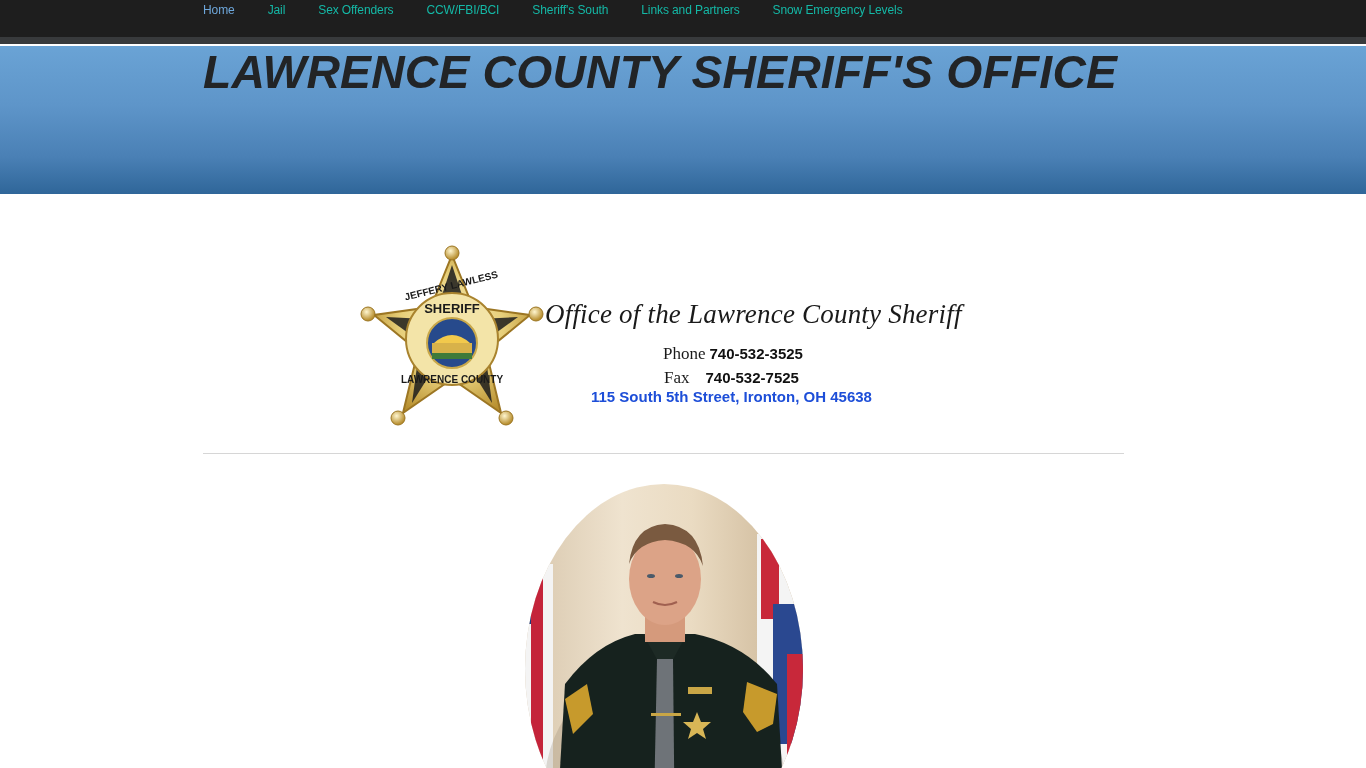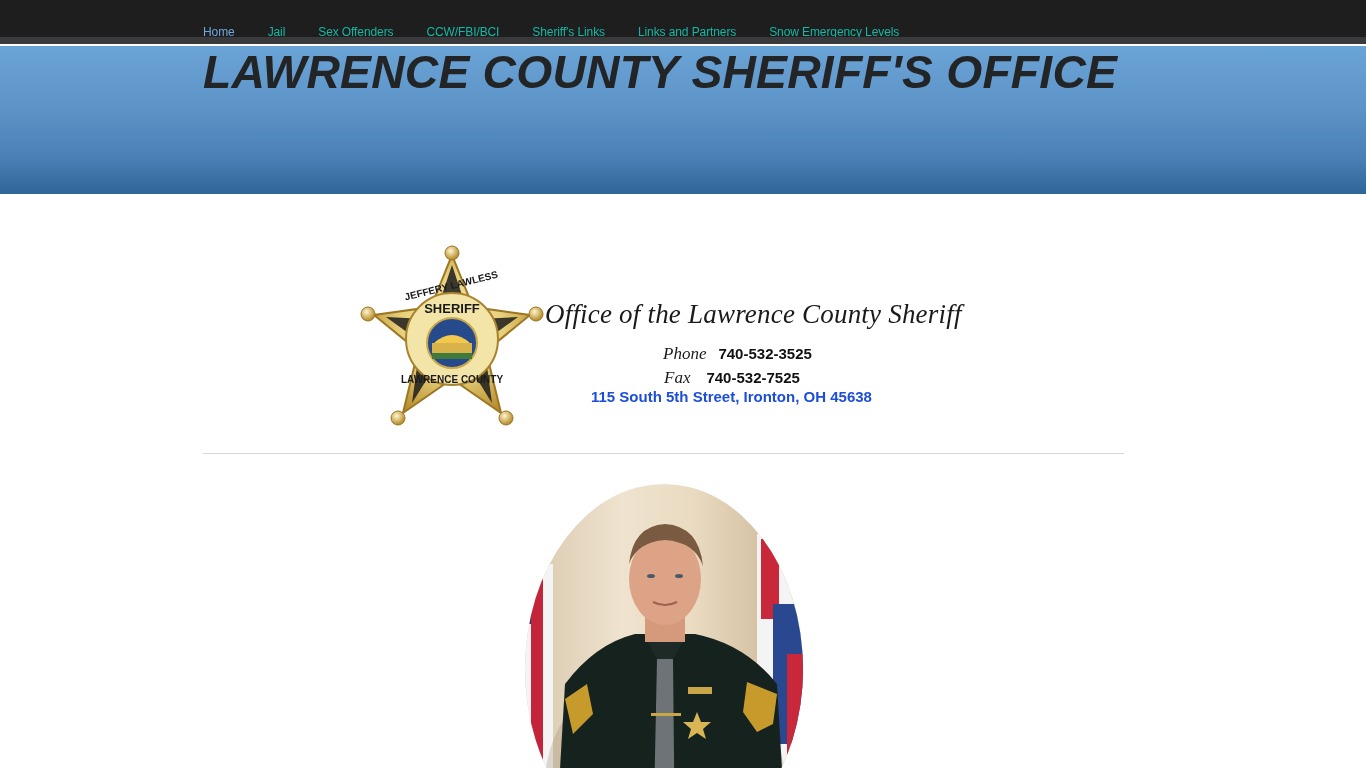--- a/index.html
+++ b/index.html
@@ -13,7 +13,7 @@
     }
     .nav-list {
       position: absolute; left: 203px; top: 0; height: 37px;
-      display: flex; align-items: center; list-style: none; margin-top: 12px;
+      display: flex; align-items: flex-start; list-style: none;
     }
     .nav-item {
       font-family: "Liberation Sans", sans-serif;

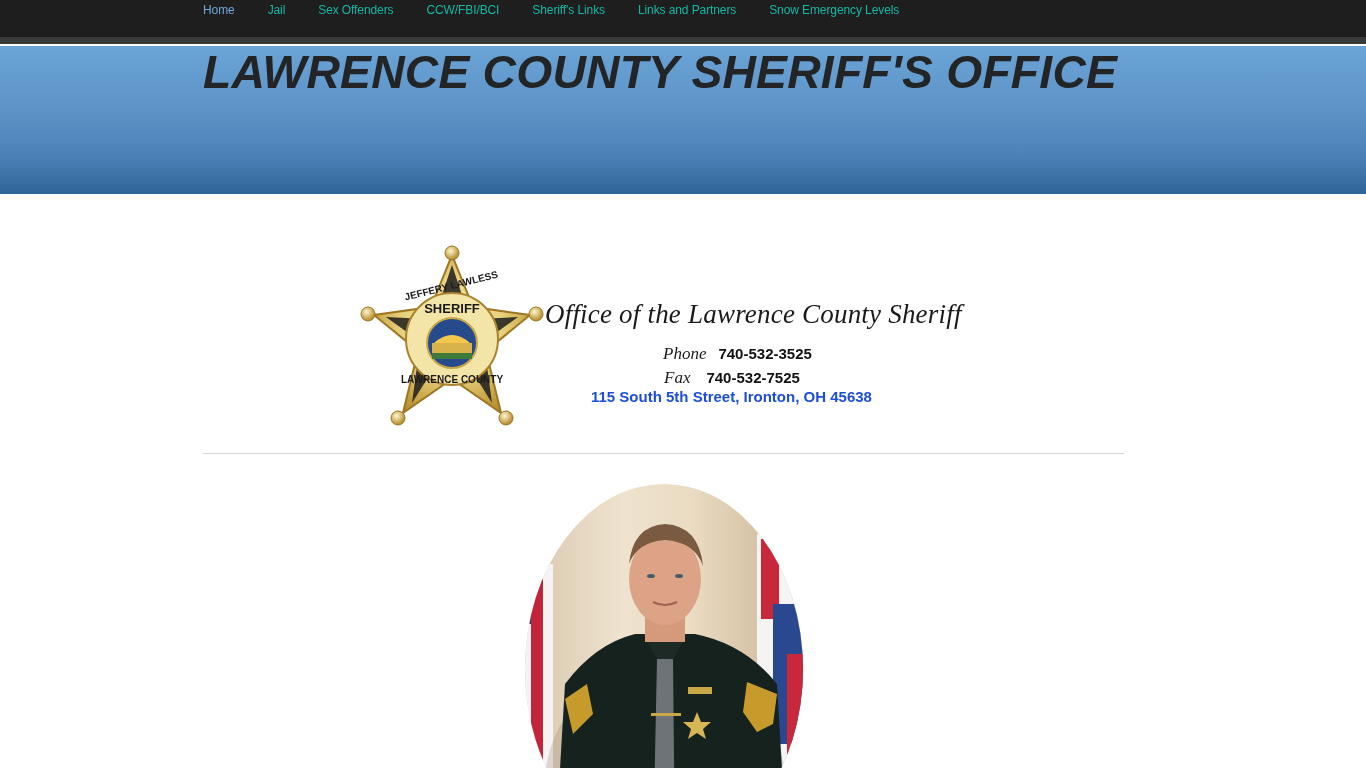--- a/index.html
+++ b/index.html
@@ -102,7 +102,7 @@
     <li><a class="nav-item">Jail</a></li>
     <li><a class="nav-item">Sex Offenders</a></li>
     <li><a class="nav-item">CCW/FBI/BCI</a></li>
-    <li><a class="nav-item">Sheriff's Links</a></li>
+    <li><a class="nav-item">Sheriff's South</a></li>
     <li><a class="nav-item">Links and Partners</a></li>
     <li><a class="nav-item">Snow Emergency Levels</a></li>
   </ul>

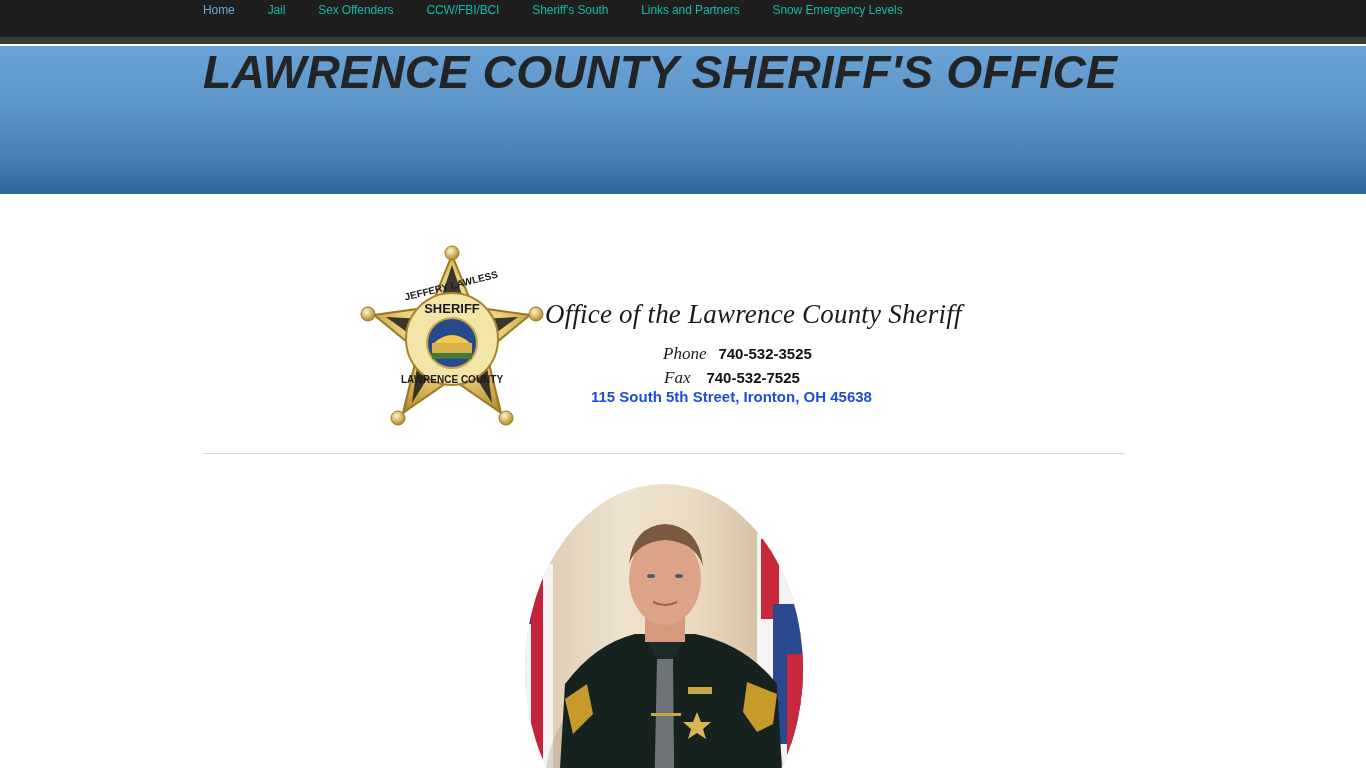--- a/index.html
+++ b/index.html
@@ -62,7 +62,7 @@
       position: absolute; white-space: nowrap; display: flex; align-items: baseline;
     }
     .contact-label {
-      font-family: "Liberation Serif", serif; font-style: italic;
+      font-family: "Liberation Serif", serif; 
       font-size: 17px; color: #1a1a1a;
     }
     .contact-value {

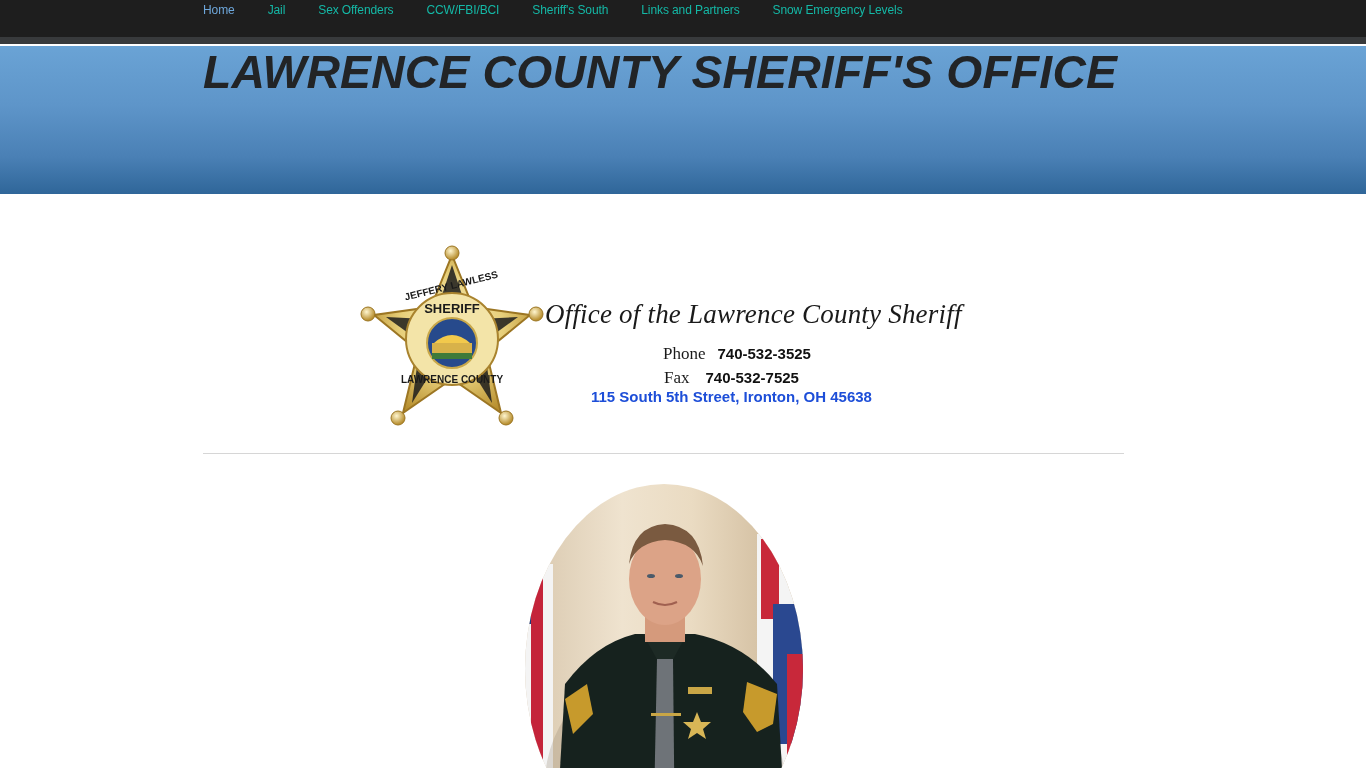--- a/index.html
+++ b/index.html
@@ -70,7 +70,7 @@
       font-size: 15px; color: #111111;
     }
     .phone-line { left: 303px; top: 101px; }
-    .phone-line .contact-value { margin-left: 12px; }
+    .phone-line .contact-value { margin-left: 4px; }
     .fax-line { left: 304px; top: 125px; }
     .fax-line .contact-value { margin-left: 16px; }
     .address {

